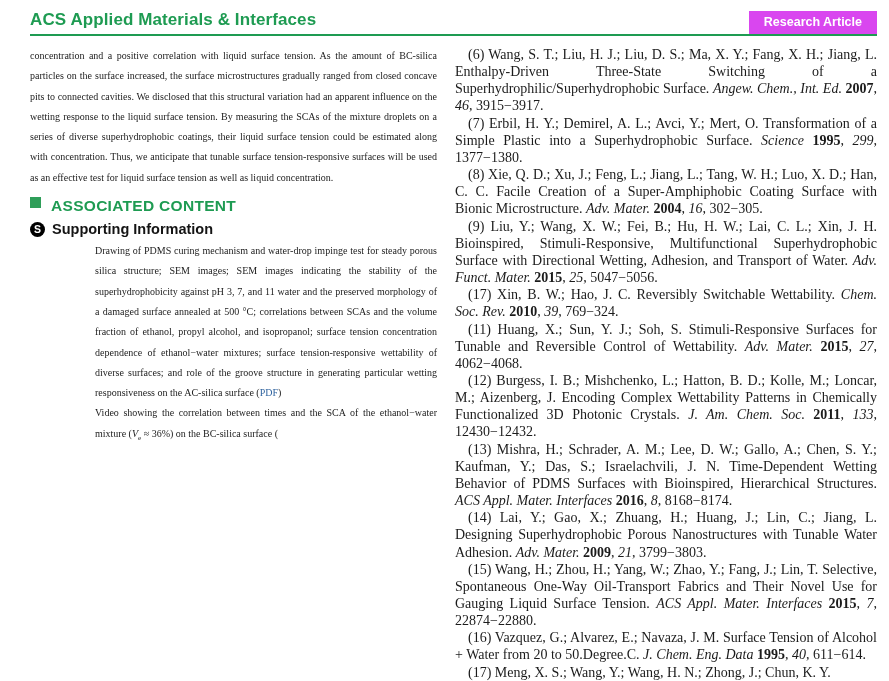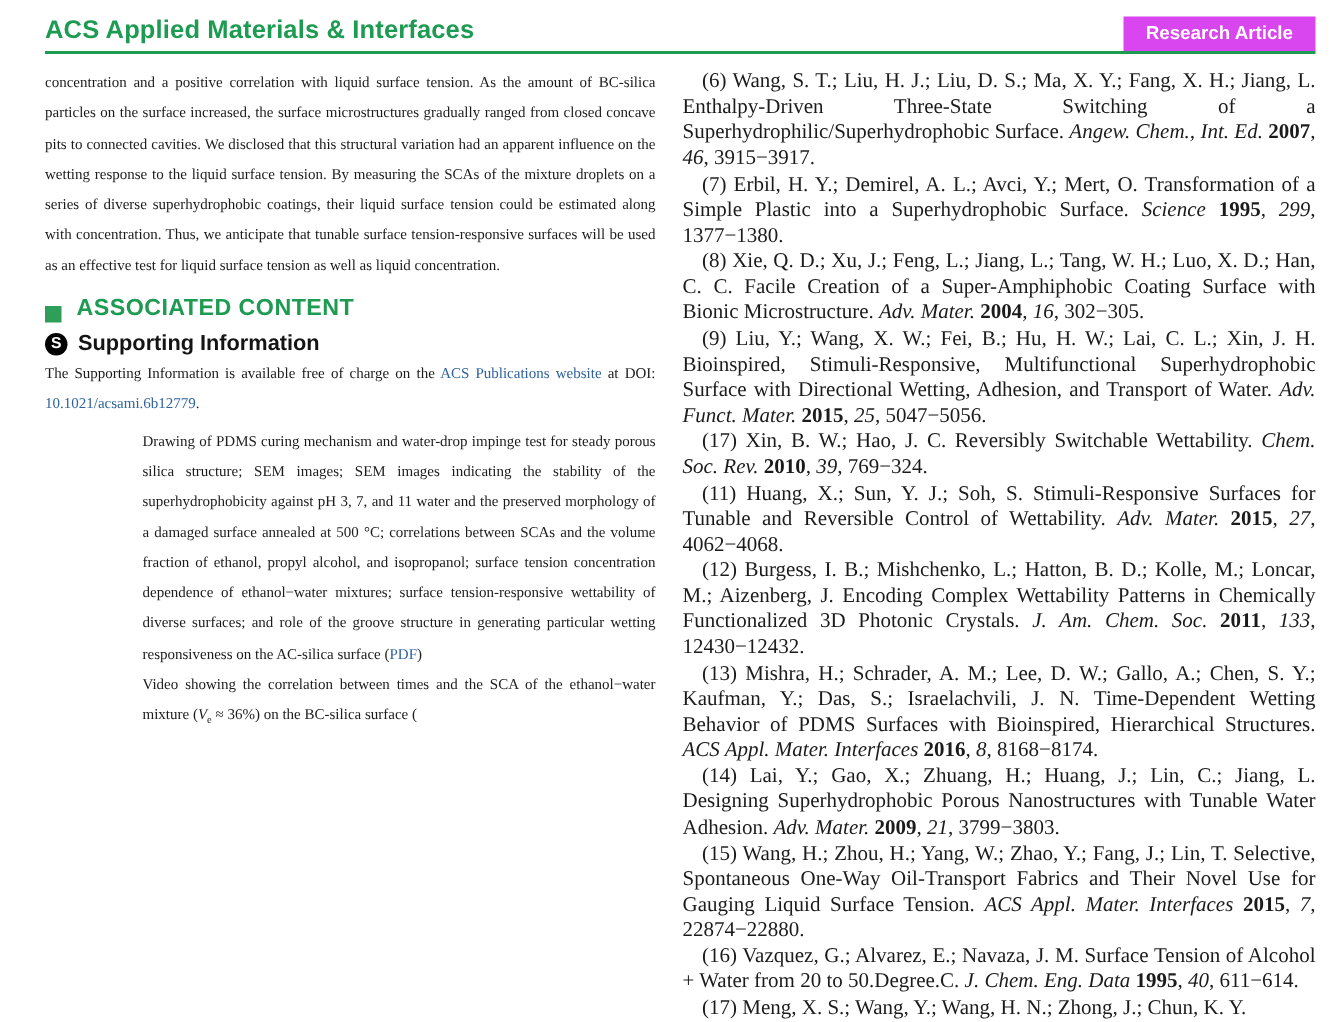--- a/index.html
+++ b/index.html
@@ -24,7 +24,7 @@
 
   .body-text{font-size:10px;line-height:20.3px;text-align:justify;margin:0;}
 
-  .section-heading{margin:9px 0 6px 0;display:flex;align-items:flex-end;gap:10px;
+  .section-heading{margin:9px 0 6px 0;display:flex;align-items:flex-start;gap:10px;
           font-family:"Liberation Sans",sans-serif;font-weight:bold;
           font-size:15.5px;color:#1e9b52;letter-spacing:0.3px;}
   .square{width:11px;height:11px;background:#2f9e59;flex:0 0 auto;}

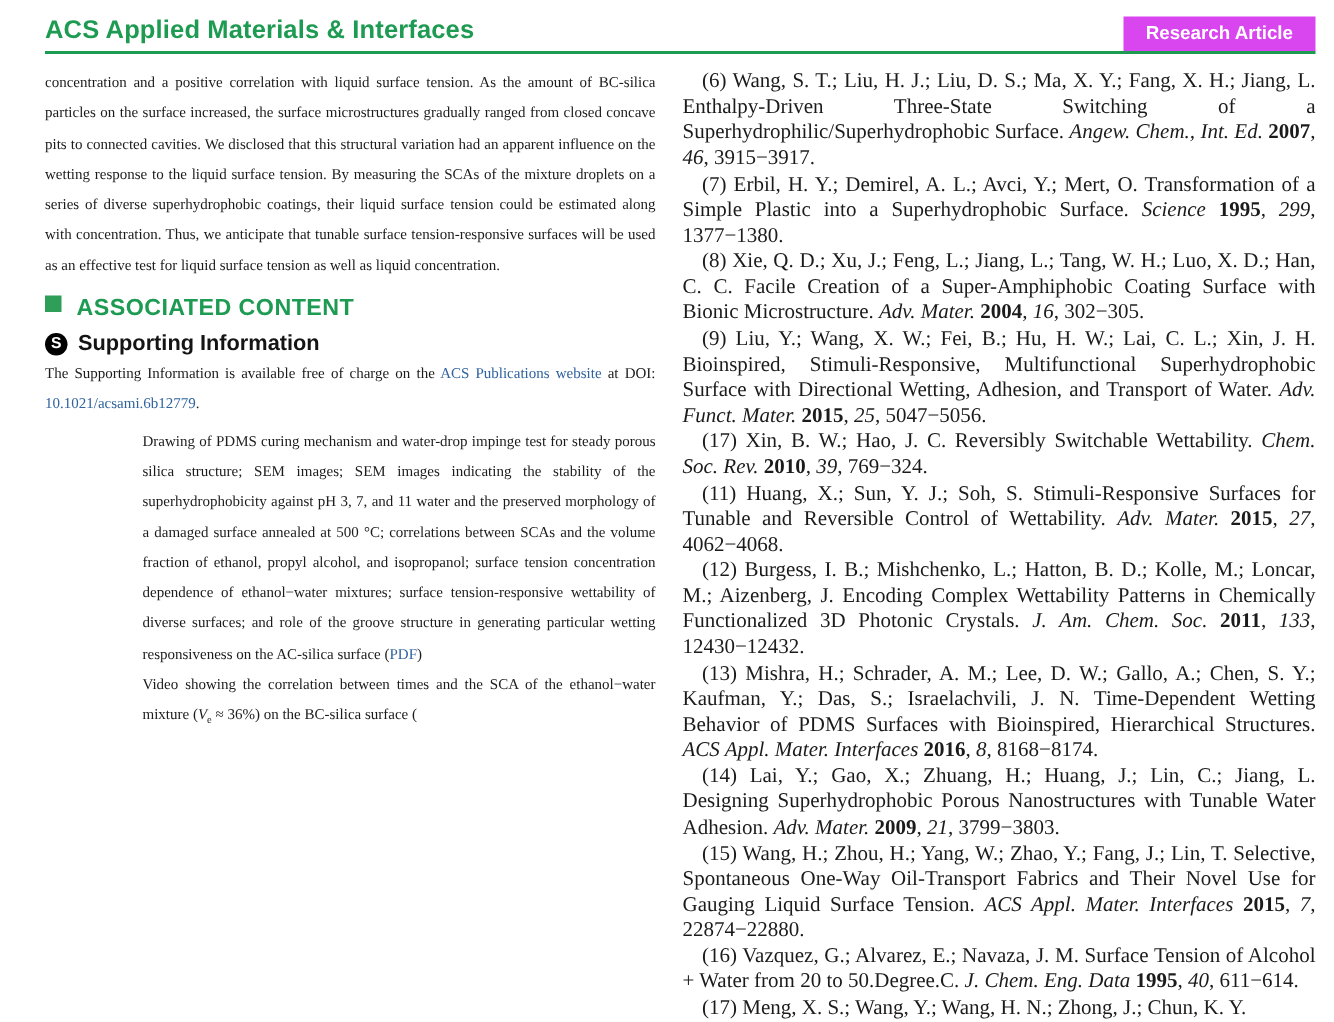--- a/index.html
+++ b/index.html
@@ -73,7 +73,6 @@
       <span>Supporting Information</span>
     </h3>
 
-    <p class="body-text"><span class="s-normal">The Supporting Information is available free of charge on the </span><span class="s-link">ACS Publications website</span><span class="s-normal"> at DOI: </span><span class="s-link">10.1021/acsami.6b12779</span><span class="s-normal">.</span></p>
 
     <div class="si-list">
       <p class="body-text si-item"><span class="s-normal">Drawing of PDMS curing mechanism and water-drop impinge test for steady porous silica structure; SEM images; SEM images indicating the stability of the superhydrophobicity against pH 3, 7, and 11 water and the preserved morphology of a damaged surface annealed at 500 °C; correlations between SCAs and the volume fraction of ethanol, propyl alcohol, and isopropanol; surface tension concentration dependence of ethanol−water mixtures; surface tension-responsive wettability of diverse surfaces; and role of the groove structure in generating particular wetting responsiveness on the AC-silica surface (</span><span class="s-link">PDF</span><span class="s-normal">)</span></p>

